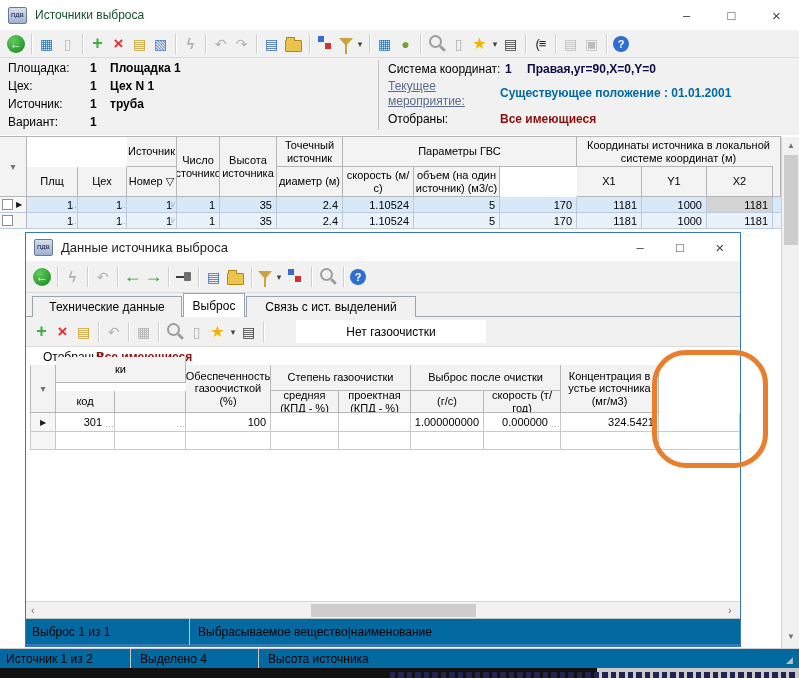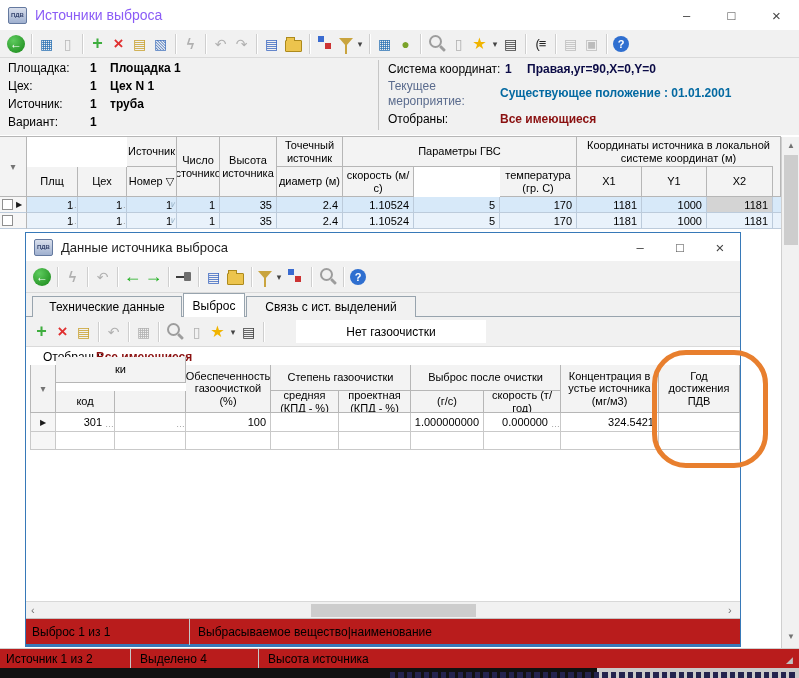--- a/index.html
+++ b/index.html
@@ -11,7 +11,7 @@
   .logo{width:17px;height:15px;background:linear-gradient(#d9dfec,#9fb0cf);border:1px solid #64799f;
         border-radius:2px;color:#35446e;font-size:6px;font-weight:bold;display:flex;align-items:center;
         justify-content:center;margin:0 8px 0 8px;flex:0 0 auto}
-  .wtitle{font-size:14px;color:#8b5cf6}
+  .wtitle{font-size:12px;color:#14532d}
   .wbtn{position:absolute;top:0;display:flex;align-items:center;justify-content:center;color:#444;font-size:13px}
   
   .tbar{position:absolute;display:flex;align-items:center;background:#f1f1f1;border-bottom:1px solid #dadada;

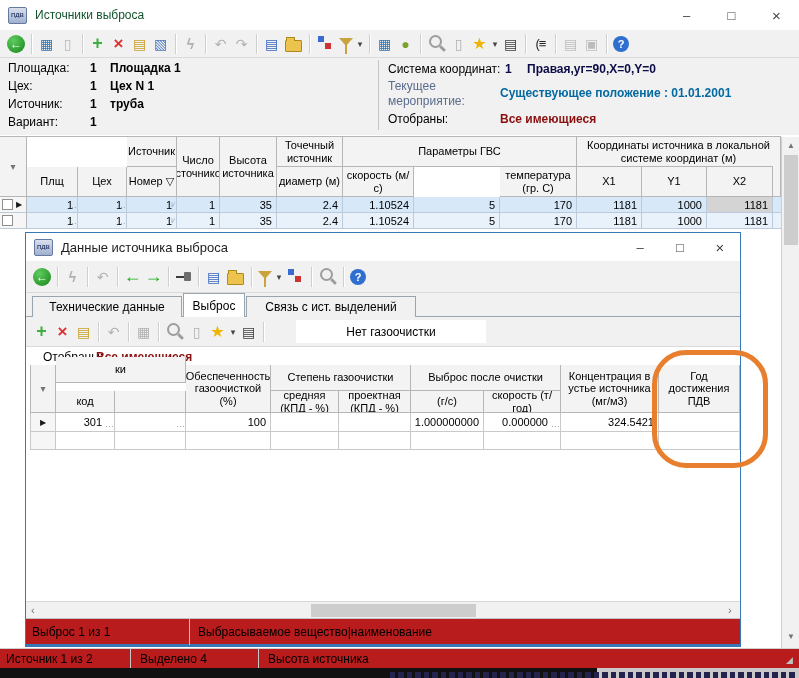--- a/index.html
+++ b/index.html
@@ -38,7 +38,7 @@
   
   .lbl{font-size:12px;color:#000}
   .b{font-weight:bold}
-  .link{font-size:12px;color:#5a6b8d;}
+  .link{font-size:12px;color:#5a6b8d;text-decoration:underline}
   
   .hc{position:absolute;box-sizing:border-box;background:#f3f3f3;border-right:1px solid #b6b6b6;
       border-bottom:1px solid #b6b6b6;display:flex;align-items:center;justify-content:center;text-align:center;

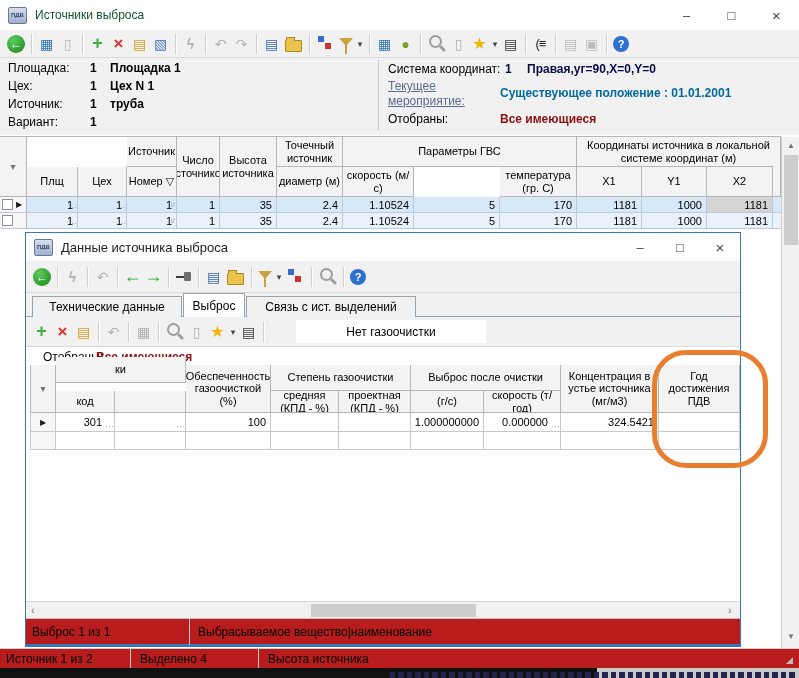--- a/index.html
+++ b/index.html
@@ -158,6 +158,7 @@
   <div class="hc" style="left:127px;top:167px;width:50px;height:30px">Номер ▽</div>
   <div class="hc" style="left:277px;top:167px;width:66px;height:30px">диаметр (м)</div>
   <div class="hc" style="left:343px;top:167px;width:71px;height:30px">скорость (м/с)</div>
+  <div class="hc" style="left:414px;top:167px;width:86px;height:30px">объем (на один источник) (м3/с)</div>
   <div class="hc" style="left:500px;top:167px;width:77px;height:30px">температура (гр. С)</div>
   <div class="hc" style="left:577px;top:167px;width:65px;height:30px">X1</div>
   <div class="hc" style="left:642px;top:167px;width:65px;height:30px">Y1</div>

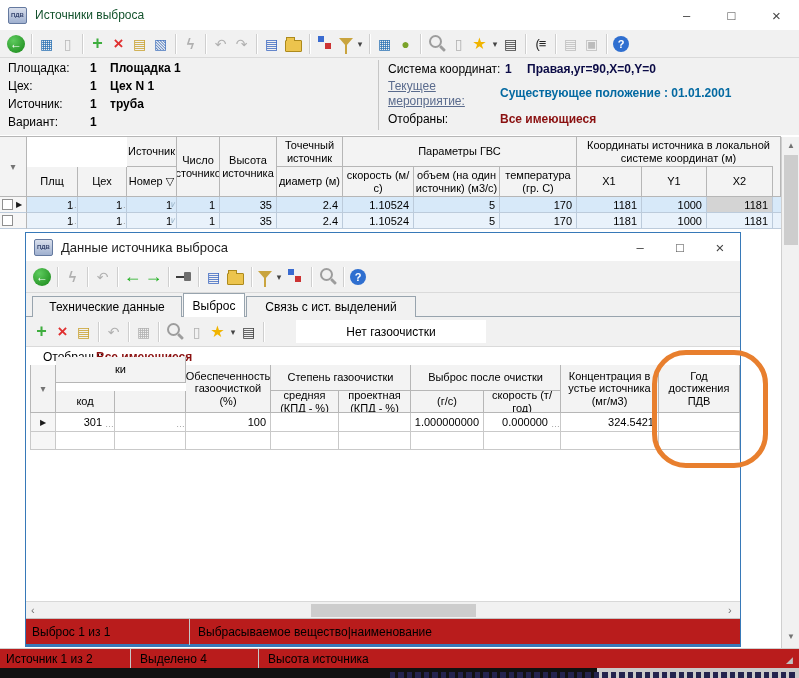--- a/index.html
+++ b/index.html
@@ -159,7 +159,6 @@
   <div class="hc" style="left:277px;top:167px;width:66px;height:30px">диаметр (м)</div>
   <div class="hc" style="left:343px;top:167px;width:71px;height:30px">скорость (м/с)</div>
   <div class="hc" style="left:414px;top:167px;width:86px;height:30px">объем (на один источник) (м3/с)</div>
-  <div class="hc" style="left:500px;top:167px;width:77px;height:30px">температура (гр. С)</div>
   <div class="hc" style="left:577px;top:167px;width:65px;height:30px">X1</div>
   <div class="hc" style="left:642px;top:167px;width:65px;height:30px">Y1</div>
   <div class="hc" style="left:707px;top:167px;width:66px;height:30px">X2</div>

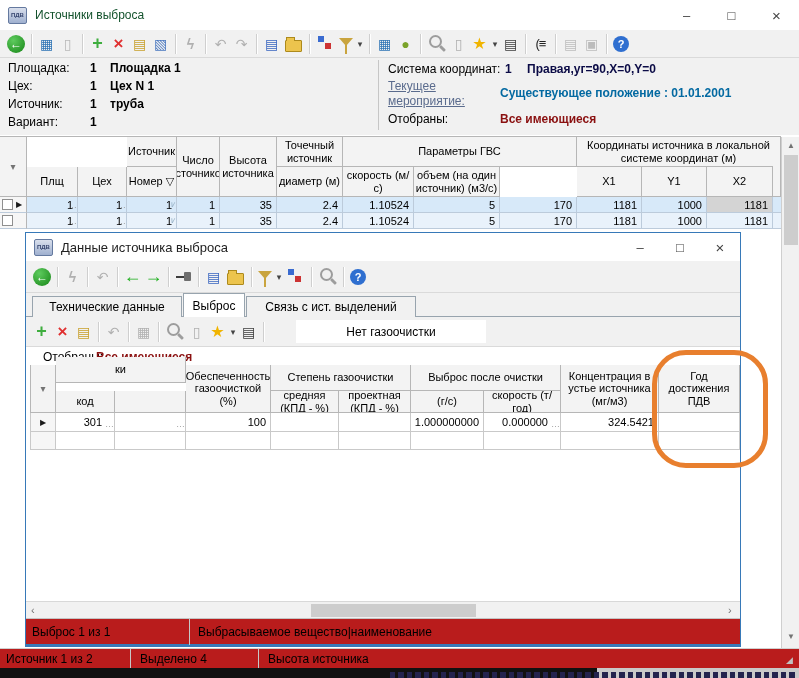--- a/index.html
+++ b/index.html
@@ -303,7 +303,6 @@
     <div class="hc" style="left:385px;top:158px;width:73px;height:22px">(г/с)</div>
     <div class="hc" style="left:458px;top:158px;width:77px;height:22px">скорость (т/год)</div>
     <div class="hc" style="left:535px;top:132px;width:98px;height:48px">Концентрация в устье источника (мг/м3)</div>
-    <div class="hc" style="left:633px;top:132px;width:81px;height:48px">Год достижения ПДВ</div>
 
     <div class="trow" style="left:4px;top:180px;height:19px">
       <span class="ctd" style="width:26px;background:#f6f6f6;justify-content:center;border-left:1px solid #c9c9c9">

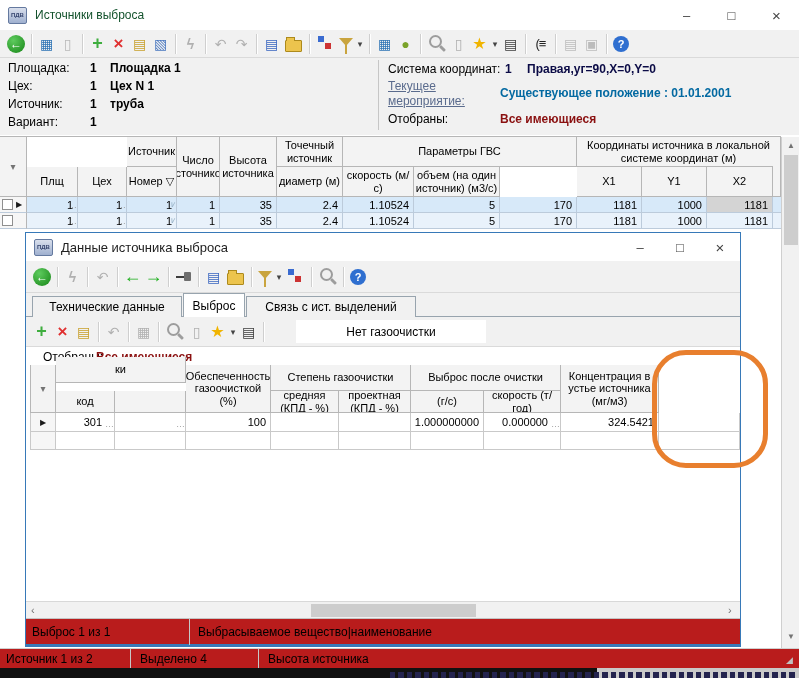--- a/index.html
+++ b/index.html
@@ -61,7 +61,7 @@
   
   .sbar{position:absolute;background:#f1f1f1}
   .thumb{position:absolute;background:#cdcdcd}
-  .status{position:absolute;background:#b91c1c;font-size:12px;display:flex;align-items:center}
+  .status{position:absolute;background:#0369a1;font-size:12px;display:flex;align-items:center}
   .annot{position:absolute;left:652px;top:350px;width:106px;height:108px;border:5px solid #e87f2e;
          border-radius:34px;z-index:50;pointer-events:none}
   .arrowglyph{font-size:10px;color:#737373}

